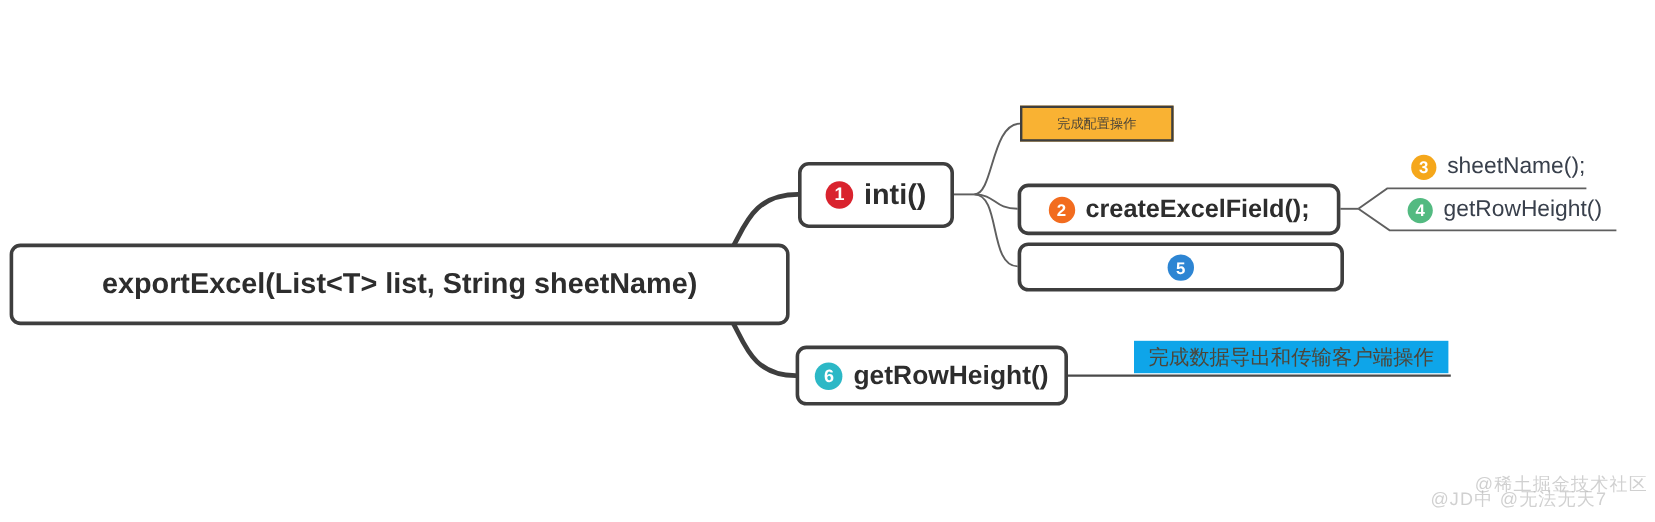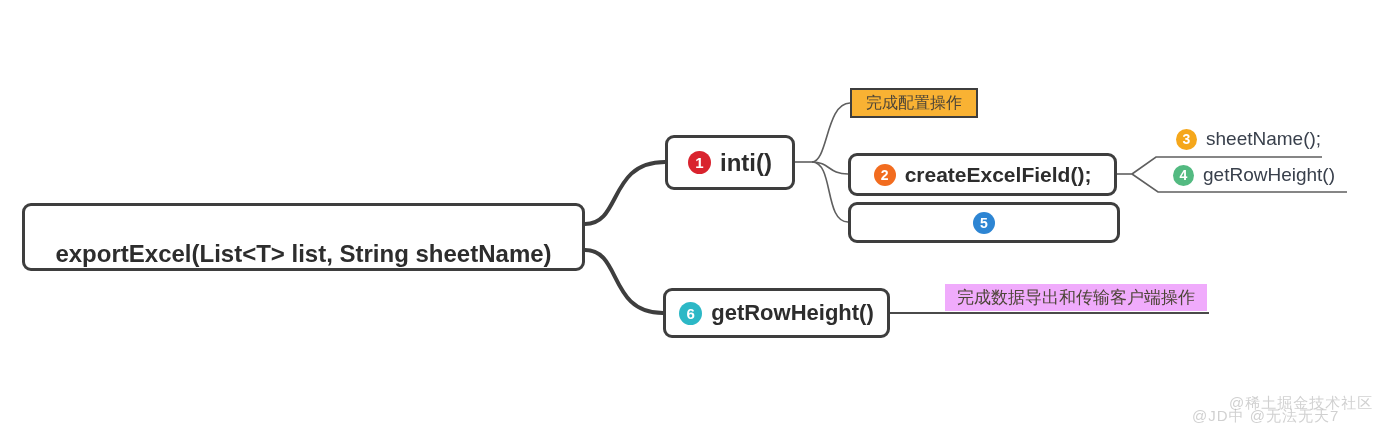--- a/index.html
+++ b/index.html
@@ -53,7 +53,7 @@
     box-sizing:border-box;
     white-space:nowrap;
   }
-  .callout.config{left:850px;top:88px;width:128px;height:30px;border:2px solid #3e3e3e;font-size:16px;}
+  .callout.config{left:850px;top:88px;width:128px;height:30px;border:2px solid #3e3e3e;font-size:11px;}
   .callout.export{left:945px;top:284px;width:262px;height:27px;font-size:17px;}
   .watermark{
     position:absolute;

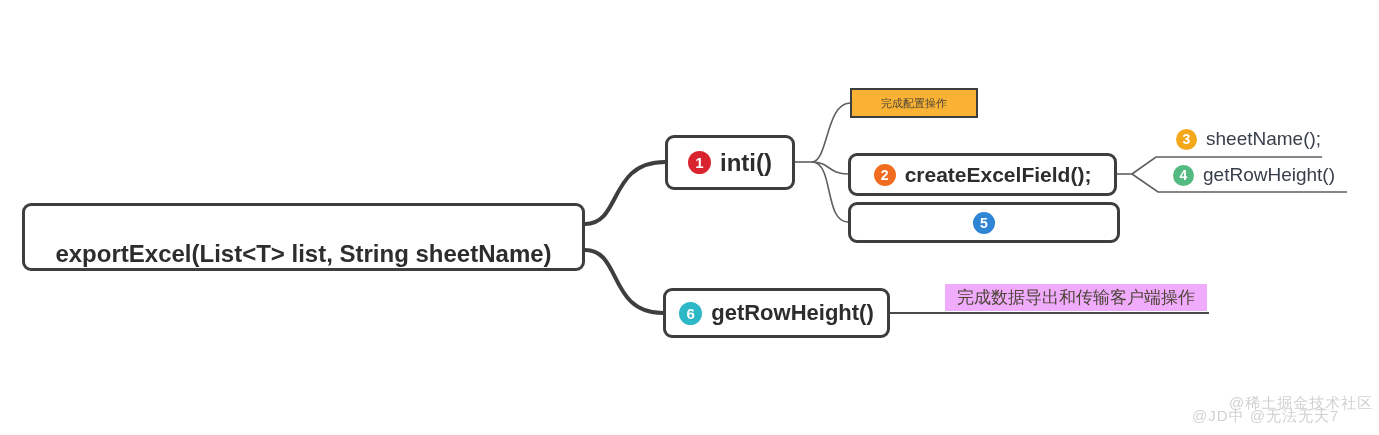--- a/index.html
+++ b/index.html
@@ -23,7 +23,7 @@
     box-sizing:border-box;
     white-space:nowrap;
   }
-  .box.root{left:22px;top:203px;width:563px;height:68px;font-size:24px;border-width:3px;align-items:flex-end;}
+  .box.root{left:8px;top:203px;width:650px;height:68px;font-size:24px;border-width:3px;}
   .box.inti{left:665px;top:135px;width:130px;height:55px;font-size:24px;}
   .box.cef{left:848px;top:153px;width:269px;height:43px;font-size:21px;}
   .box.cwb{left:848px;top:202px;width:272px;height:41px;font-size:21px;}

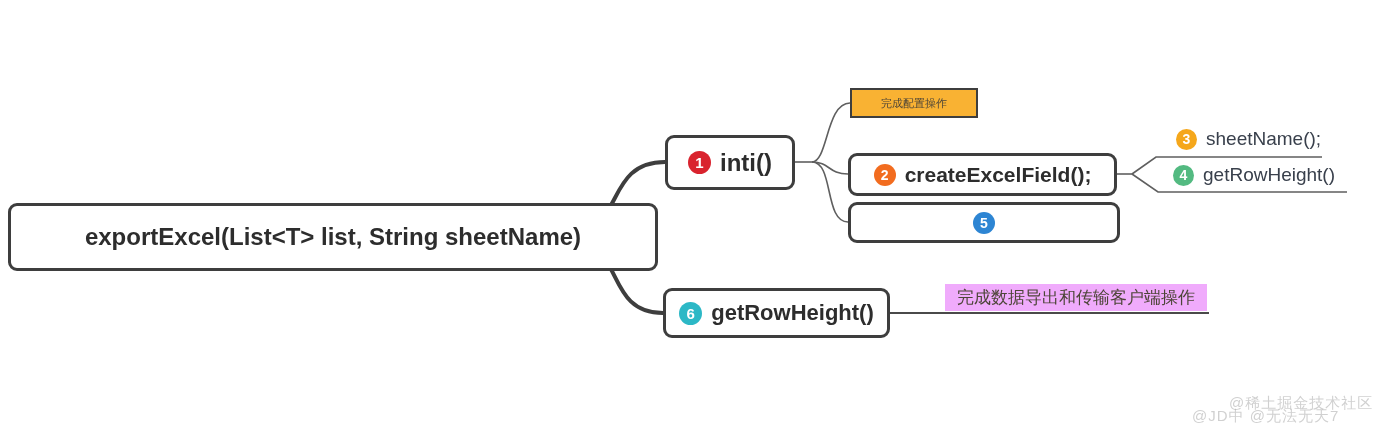--- a/index.html
+++ b/index.html
@@ -125,7 +125,7 @@
     <span>getRowHeight()</span>
   </div>
 
-  <div class="callout export" style="background-color: #f0abfc;">
+  <div class="callout export" style="background-color: #0ea5e9;">
     <span>完成数据导出和传输客户端操作</span>
   </div>
 

